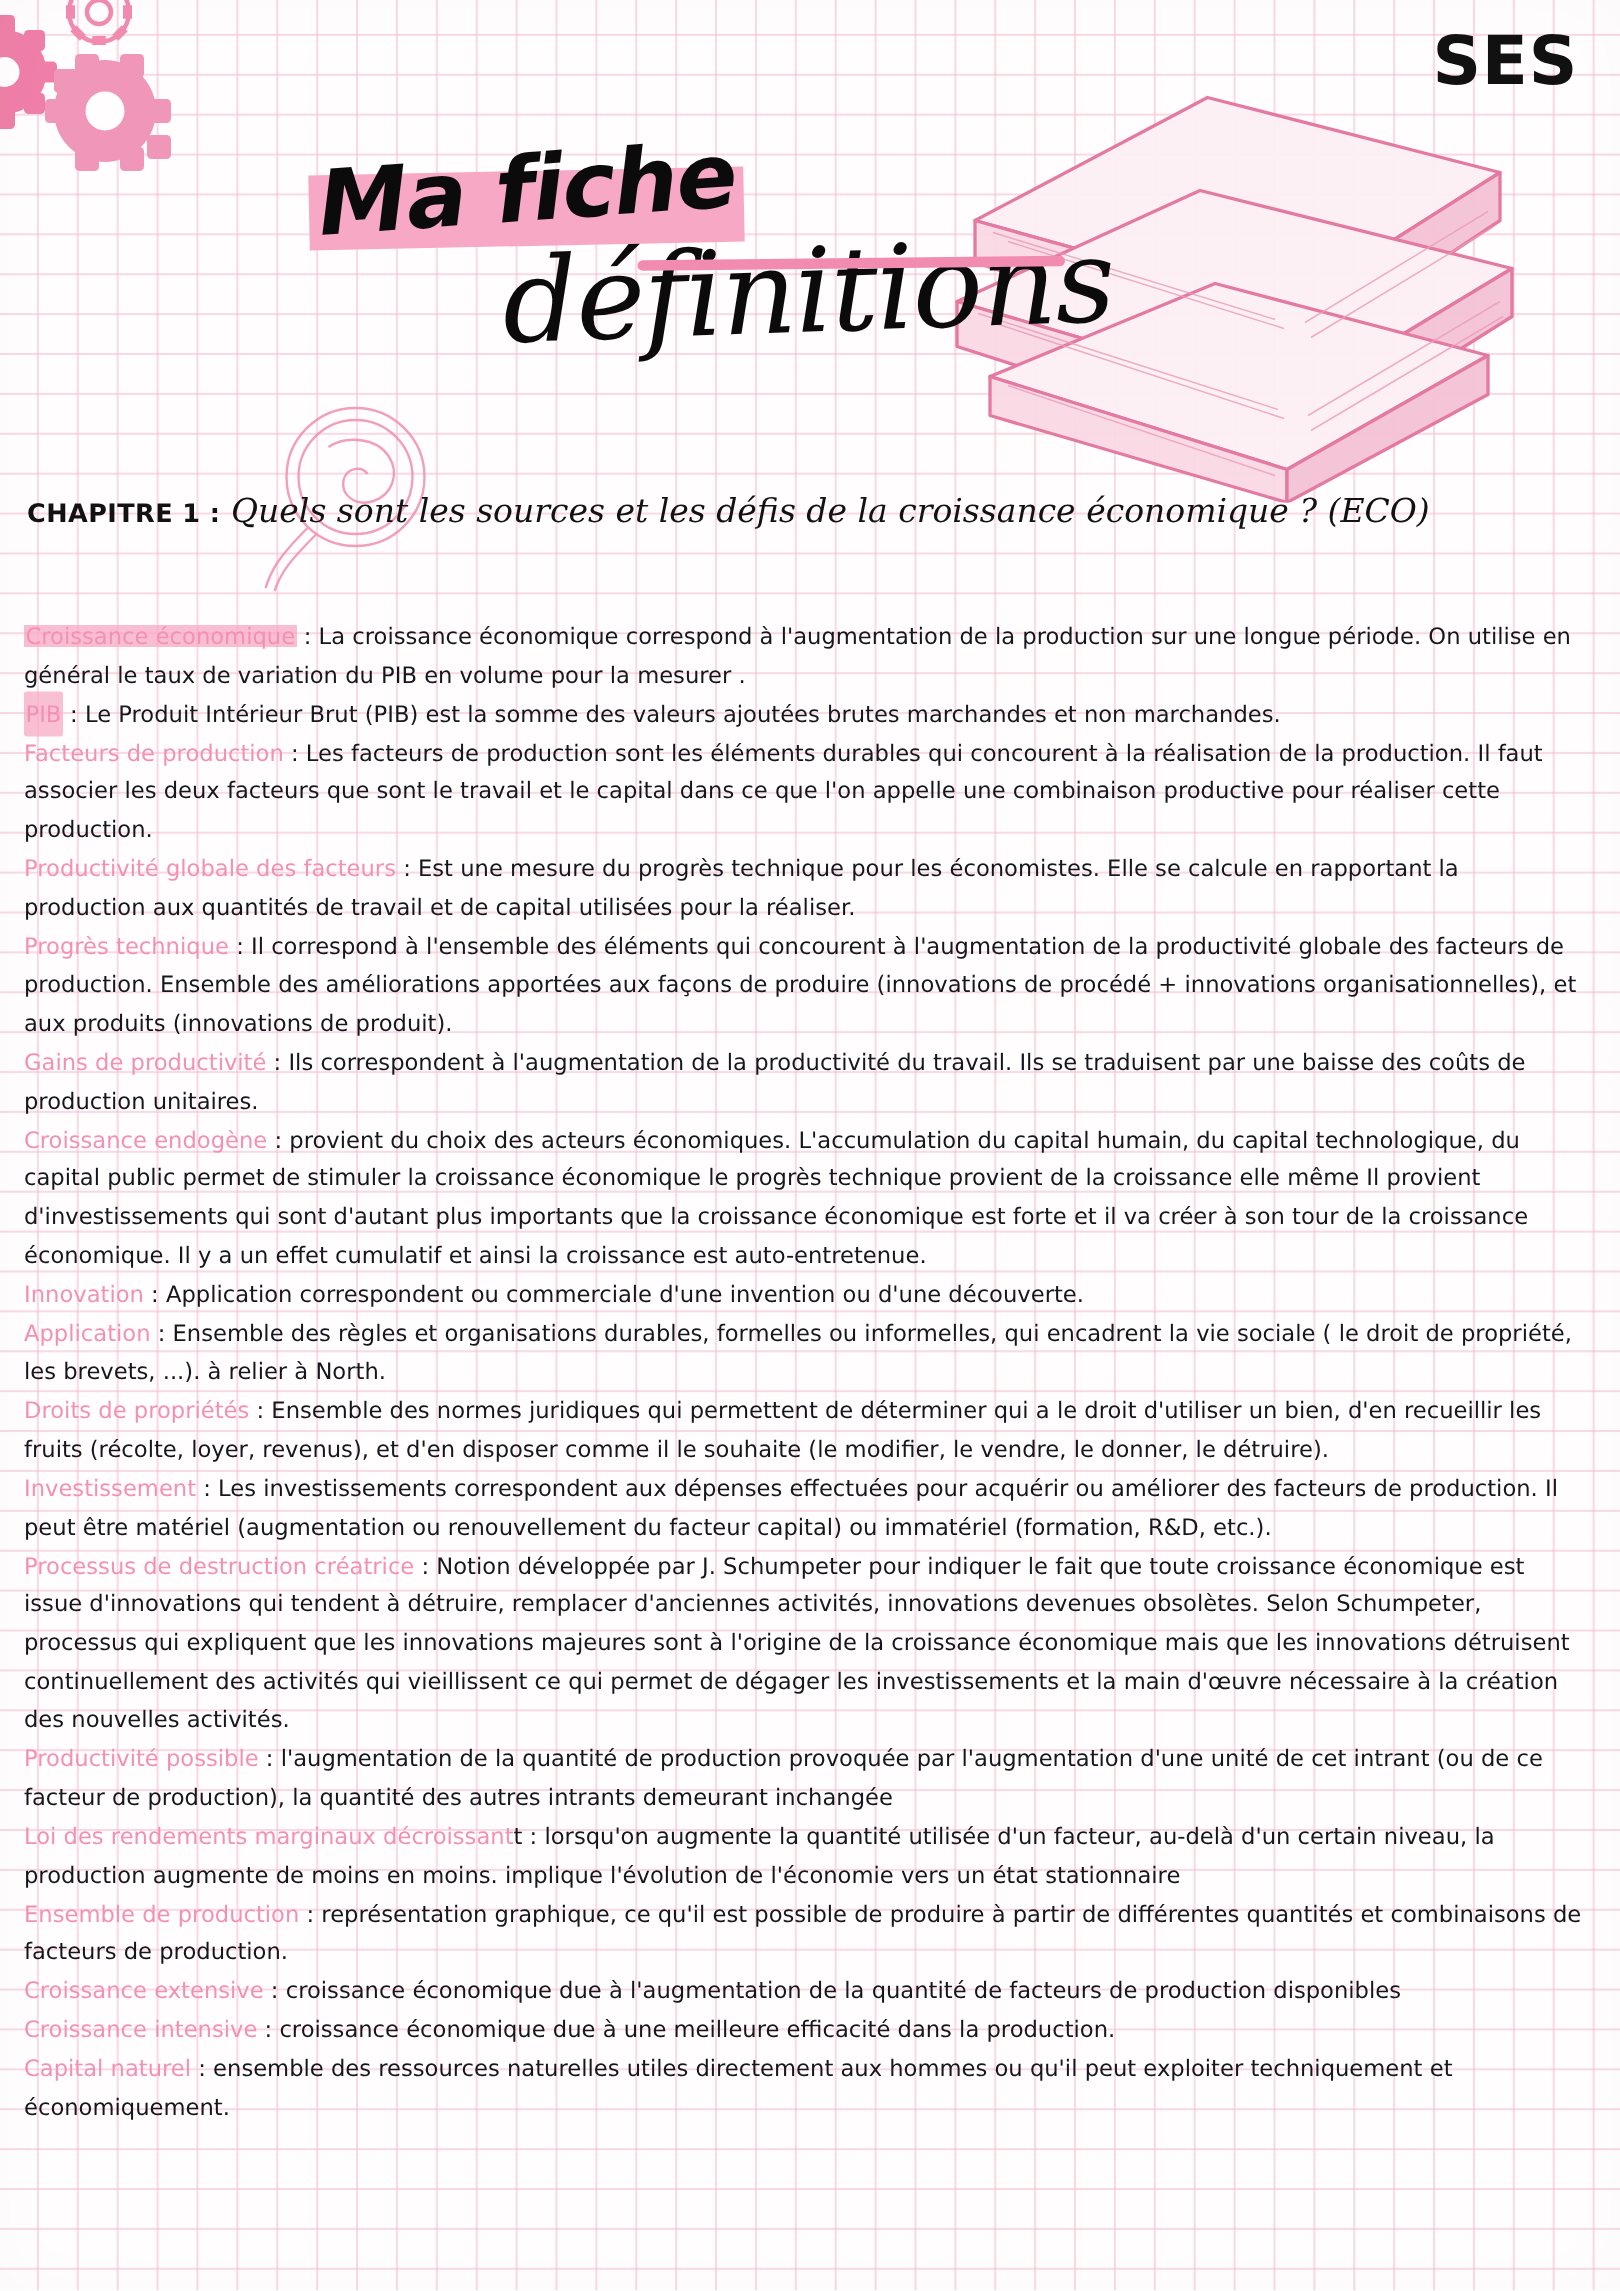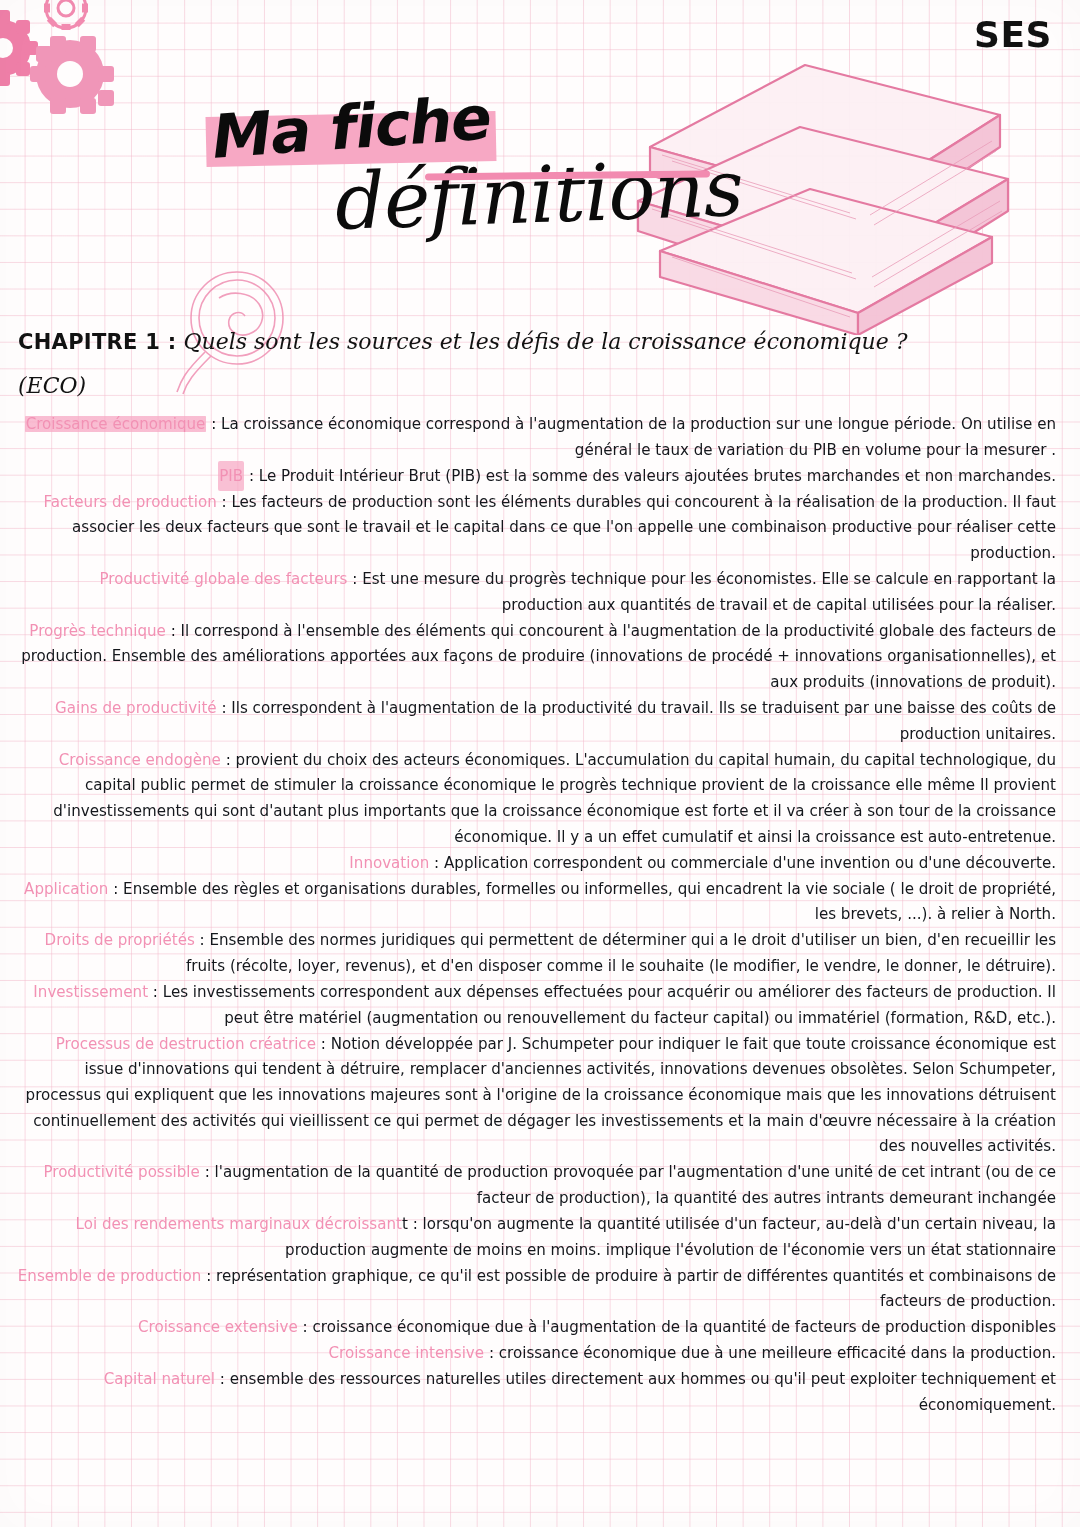--- a/index.html
+++ b/index.html
@@ -41,7 +41,7 @@
     right: 28px;
     font-family: "DejaVu Sans", sans-serif;
     font-weight: bold;
-    font-size: 36px;
+    font-size: 45px;
     letter-spacing: 0.5px;
     color: #111111;
   }

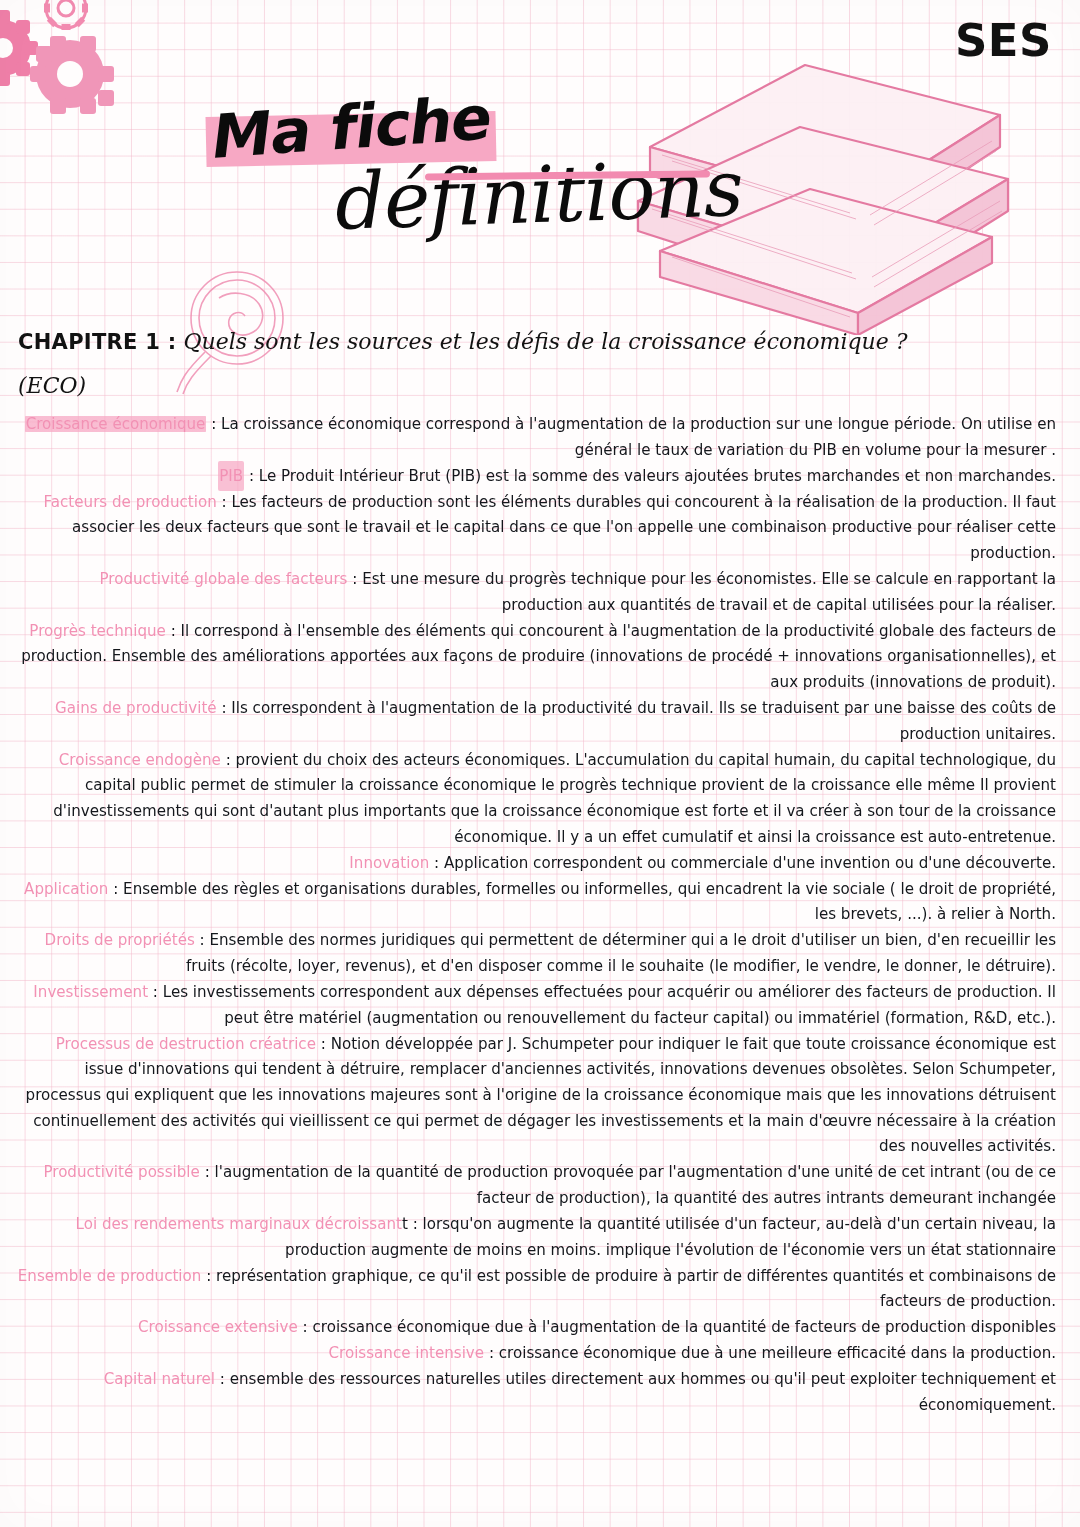--- a/index.html
+++ b/index.html
@@ -138,7 +138,7 @@
     font-family: "DejaVu Sans", sans-serif;
     font-style: normal;
     font-weight: bold;
-    font-size: 21px;
+    font-size: 17px;
     letter-spacing: 0.3px;
   }
 

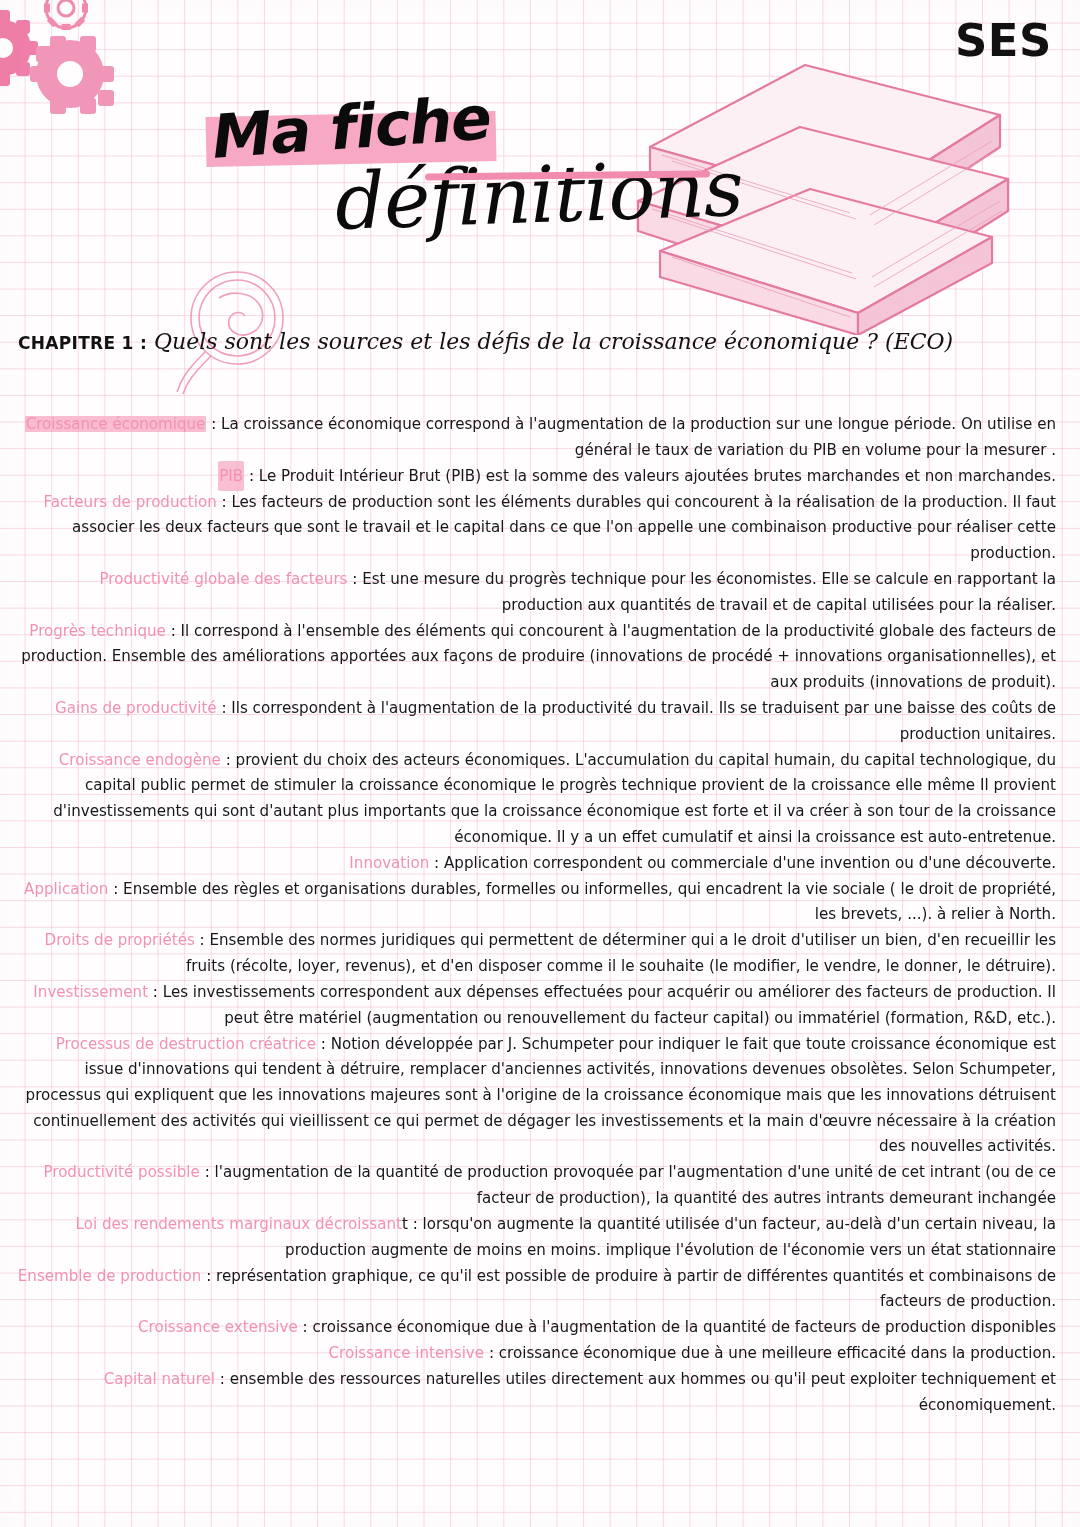--- a/index.html
+++ b/index.html
@@ -155,7 +155,7 @@
   }
   .def {
     margin: 0 0 0.5px 0;
-    text-align: right;
+    text-align: left;
   }
   .term {
     color: #f291b4;

